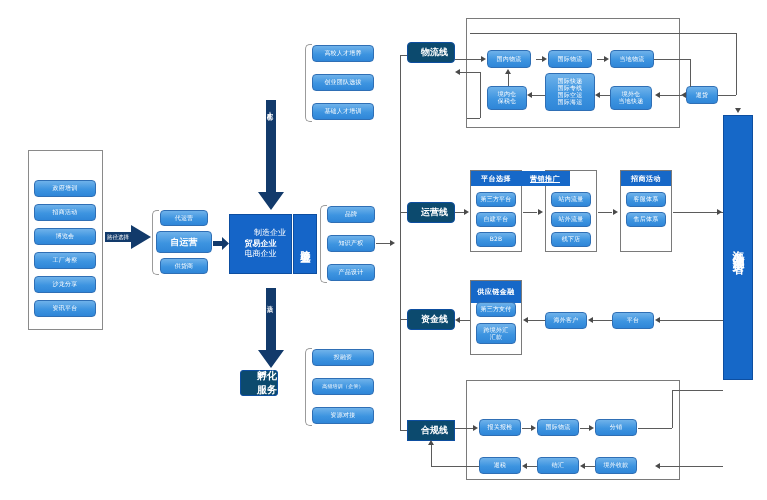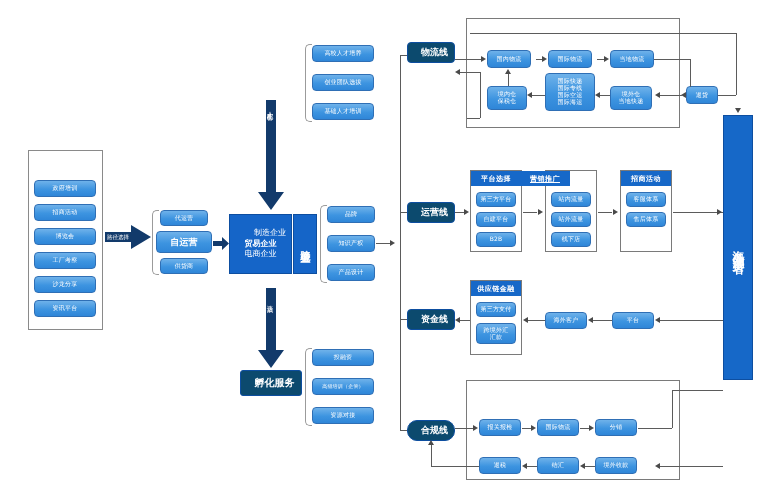--- a/index.html
+++ b/index.html
@@ -212,7 +212,7 @@
   <div class="abs hline" style="left:673px;top:212px;width:50px;height:1px;"></div>
 
   <div class="abs panel" style="left:470px;top:280px;width:52px;height:75px;"></div>
-  <div class="abs panelhead" style="left:471px;top:281px;width:50px;height:15px;">供应链金融</div>
+  <div class="abs panelhead" style="left:471px;top:281px;width:50px;height:22px;">供应链金融</div>
   <div class="abs lightbox" style="left:476px;top:302px;width:40px;height:15px;">第三方支付</div>
   <div class="abs lightbox" style="left:476px;top:323px;width:40px;height:21px;white-space:pre-line;">跨境外汇
 汇款</div>

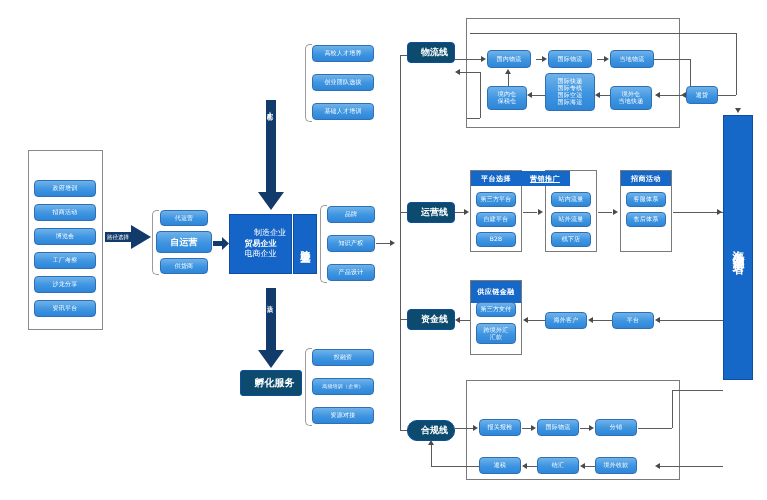--- a/index.html
+++ b/index.html
@@ -120,7 +120,7 @@
   </div>
   <div class="abs vtext" style="left:265px;top:300px;color:#ffffff;font-size:6.5px;letter-spacing:1px;">选拔</div>
 
-  <div class="abs darkbox" style="left:240px;top:370px;width:62px;height:26px;font-size:10px;">孵化服务</div>
+  <div class="abs darkbox" style="left:240px;top:370px;width:38px;height:26px;font-size:10px;">孵化服务</div>
 
   <div class="abs brace" style="left:305px;top:348px;width:7px;height:78px;"></div>
   <div class="abs lightbox" style="left:312px;top:349px;width:62px;height:17px;">投融资</div>

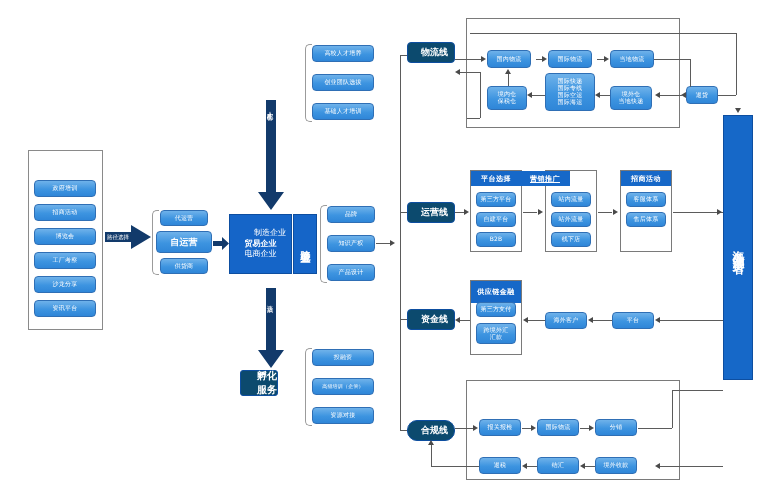--- a/index.html
+++ b/index.html
@@ -136,7 +136,7 @@
   <div class="abs darkbox" style="left:407px;top:42px;width:48px;height:21px;font-size:9px;border-radius:4px;">物流线</div>
   <div class="abs darkbox" style="left:407px;top:202px;width:48px;height:21px;font-size:9px;border-radius:4px;">运营线</div>
   <div class="abs darkbox" style="left:407px;top:309px;width:48px;height:21px;font-size:9px;border-radius:4px;">资金线</div>
-  <div class="abs darkbox" style="left:407px;top:420px;width:48px;height:21px;font-size:9px;border-radius:10px;">合规线</div>
+  <div class="abs darkbox" style="left:407px;top:420px;width:48px;height:21px;font-size:9px;border-radius:0;">合规线</div>
 
   <div class="abs panel" style="left:466px;top:18px;width:214px;height:110px;"></div>
 

